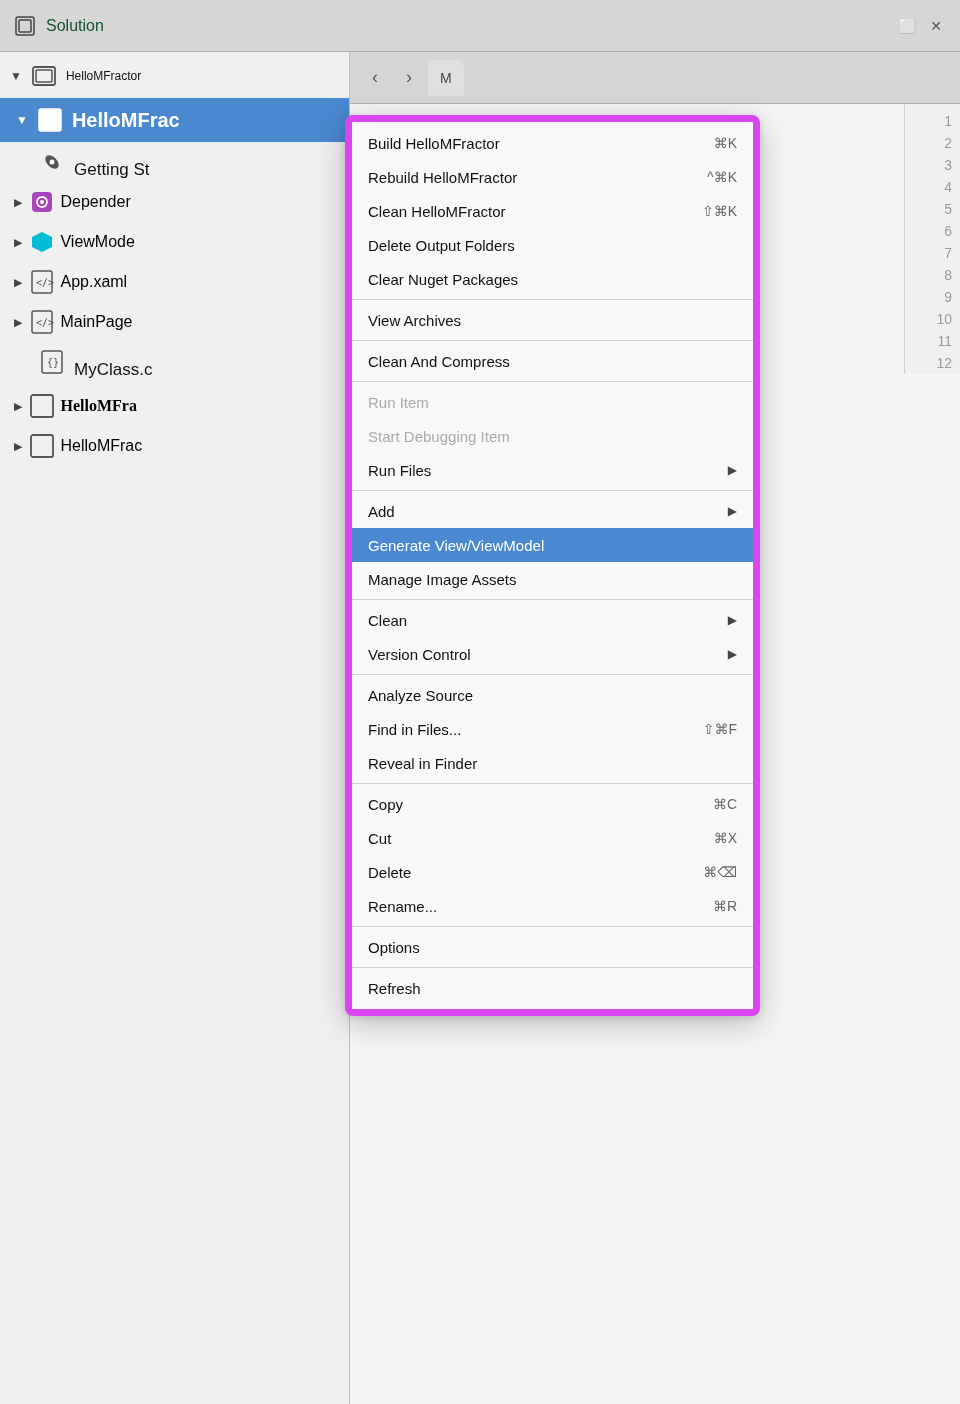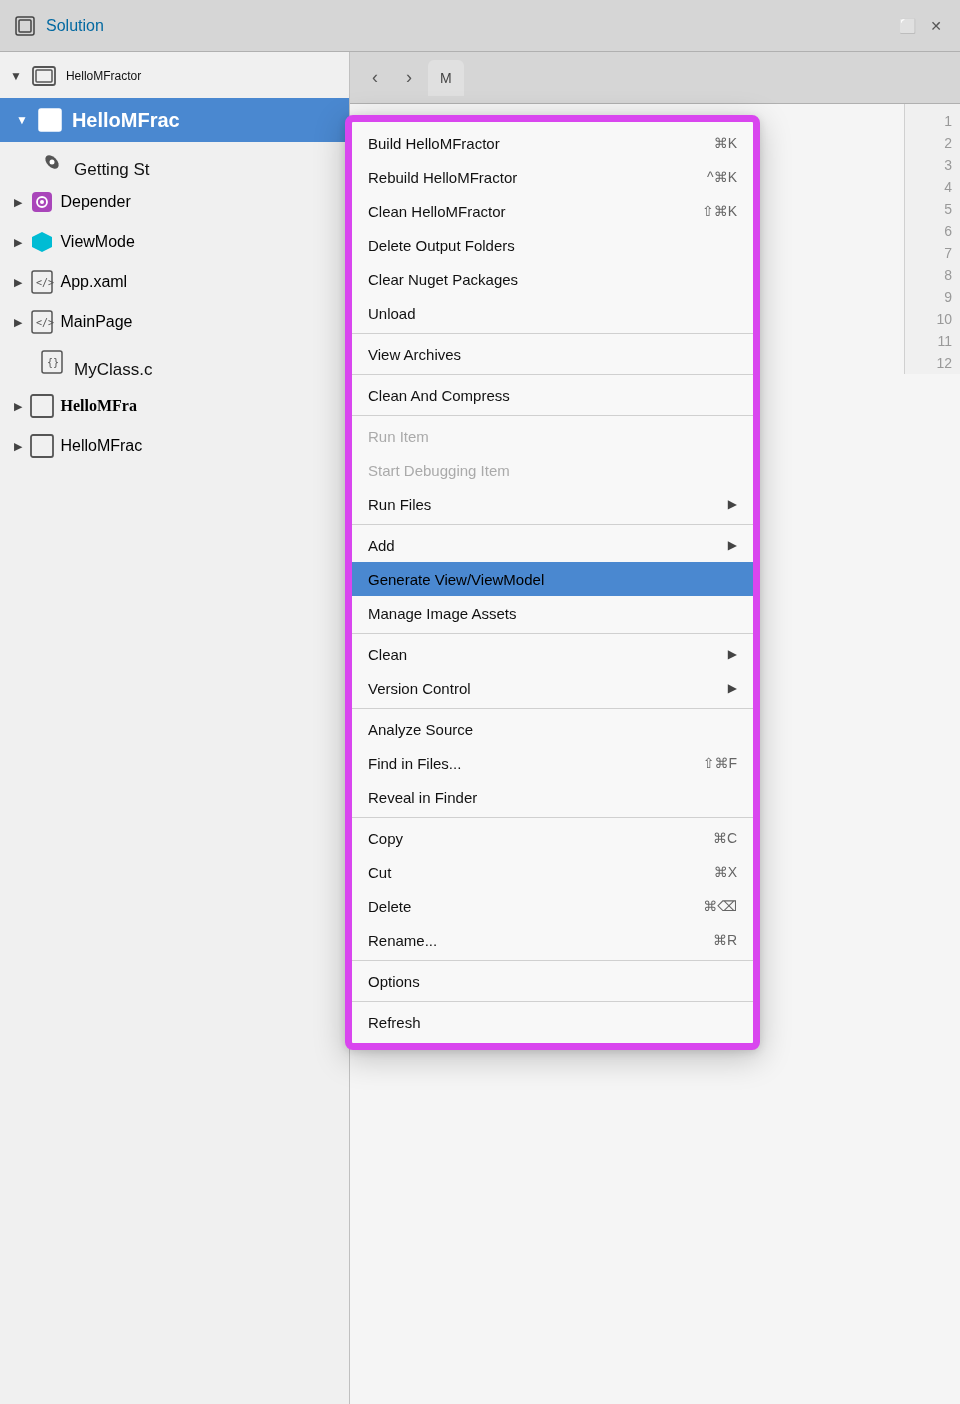--- a/index.html
+++ b/index.html
@@ -33,7 +33,7 @@
     .titlebar-title {
       font-size: 16px;
       font-weight: 500;
-      color: #0369a1;
+      color: #14532d;
     }
     .titlebar-controls {
       position: absolute;

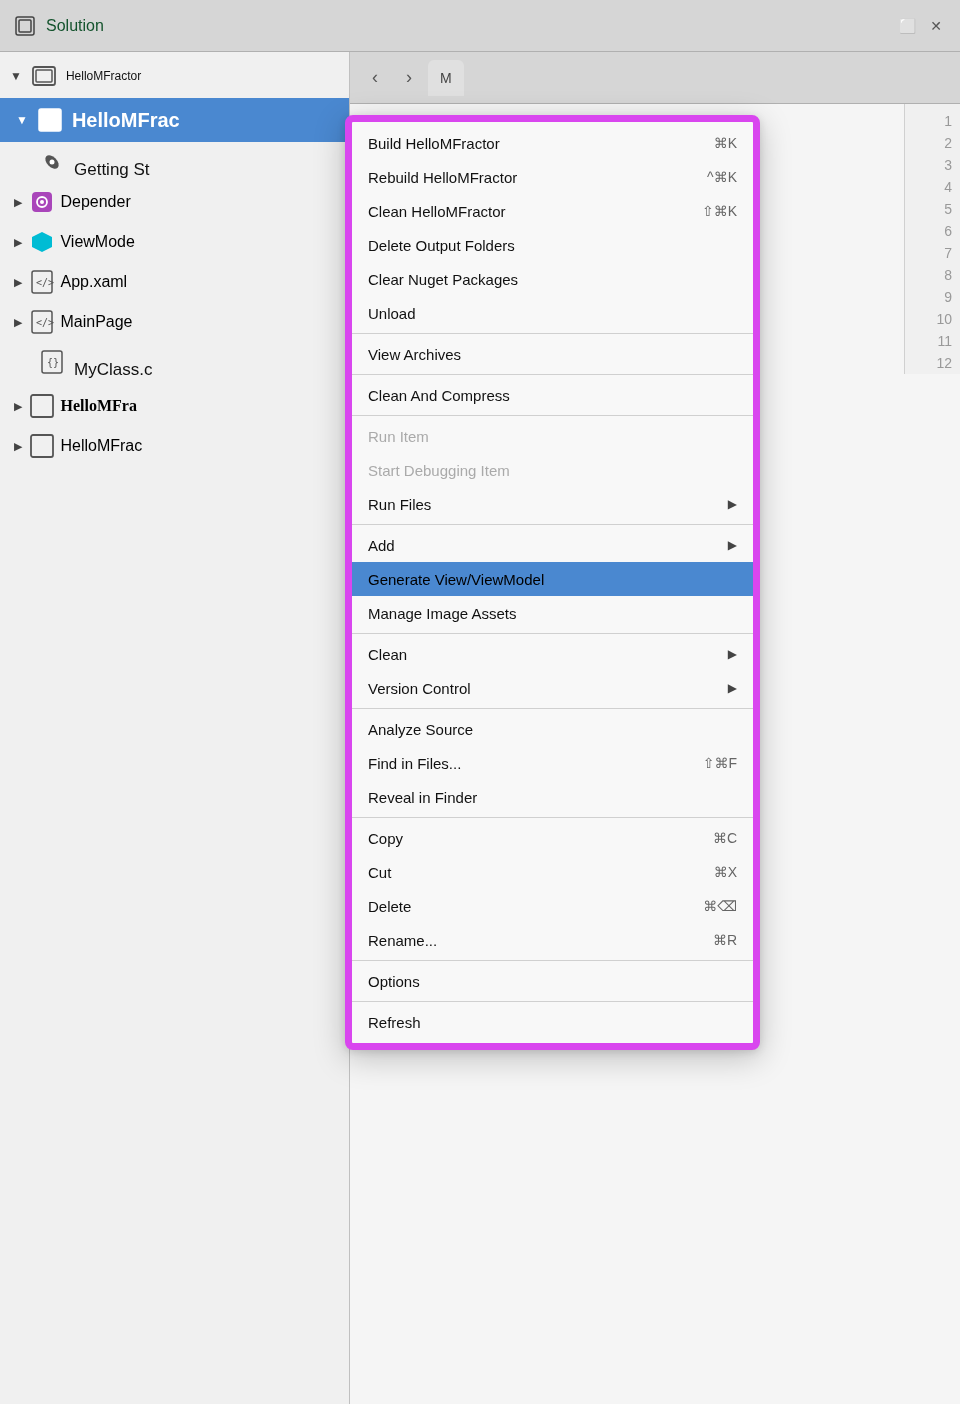--- a/index.html
+++ b/index.html
@@ -404,9 +404,6 @@
   <div class="menu-item">
     <span>Clear Nuget Packages</span>
   </div>
-  <div class="menu-item">
-    <span>Unload</span>
-  </div>
 
   <div class="menu-separator"></div>
 

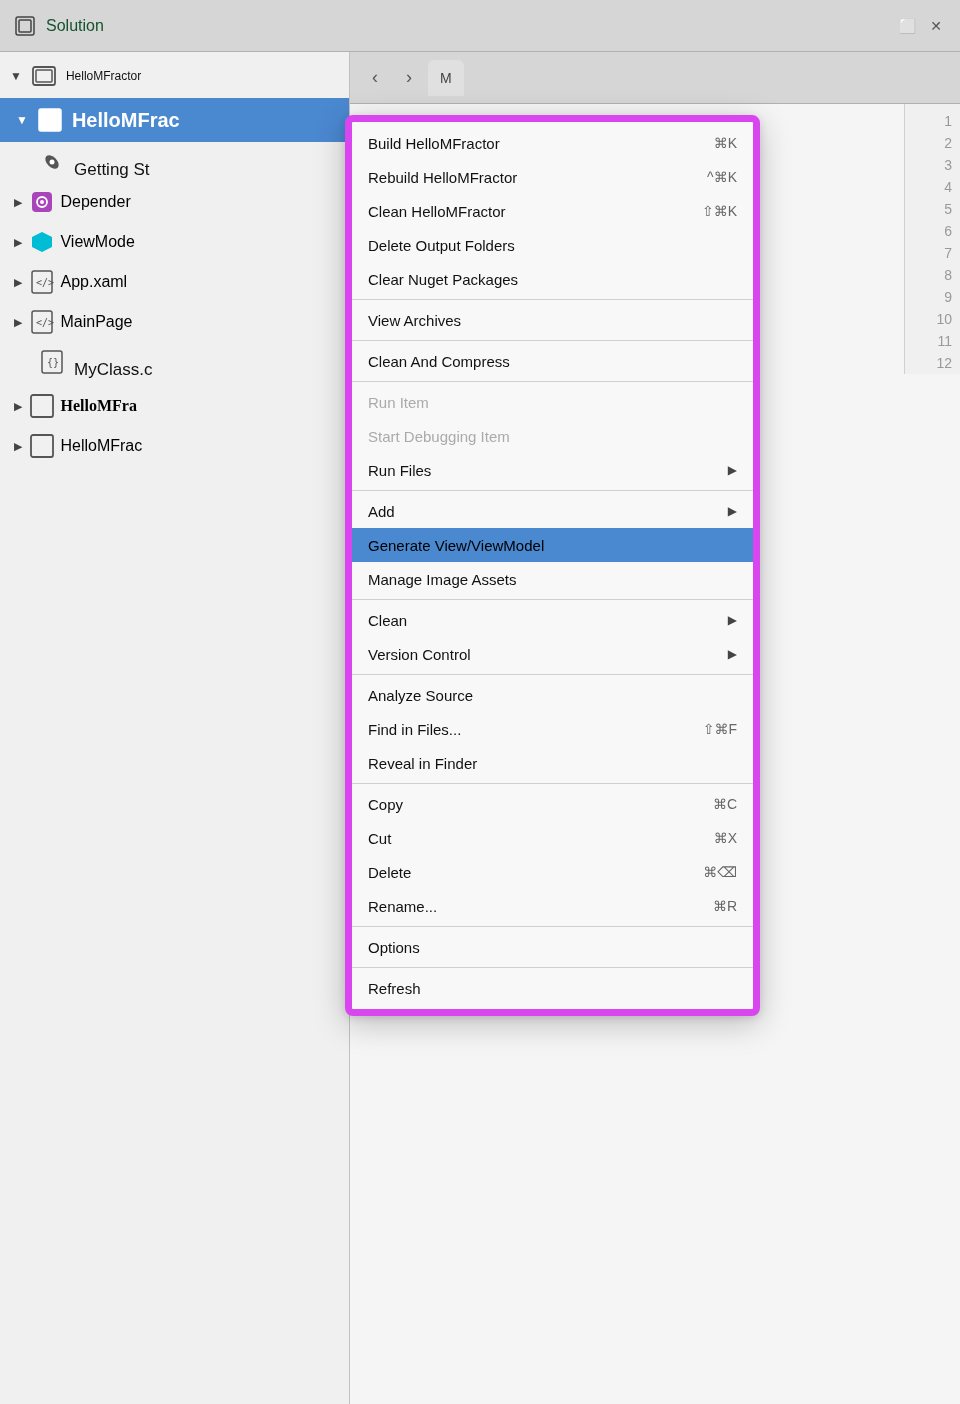--- a/index.html
+++ b/index.html
@@ -171,7 +171,7 @@
     }
     .menu-item.highlighted {
       background: #4a88d0;
-      color: #000000;
+      color: #ffffff;
     }
     .menu-item.disabled {
       color: #aaa;

